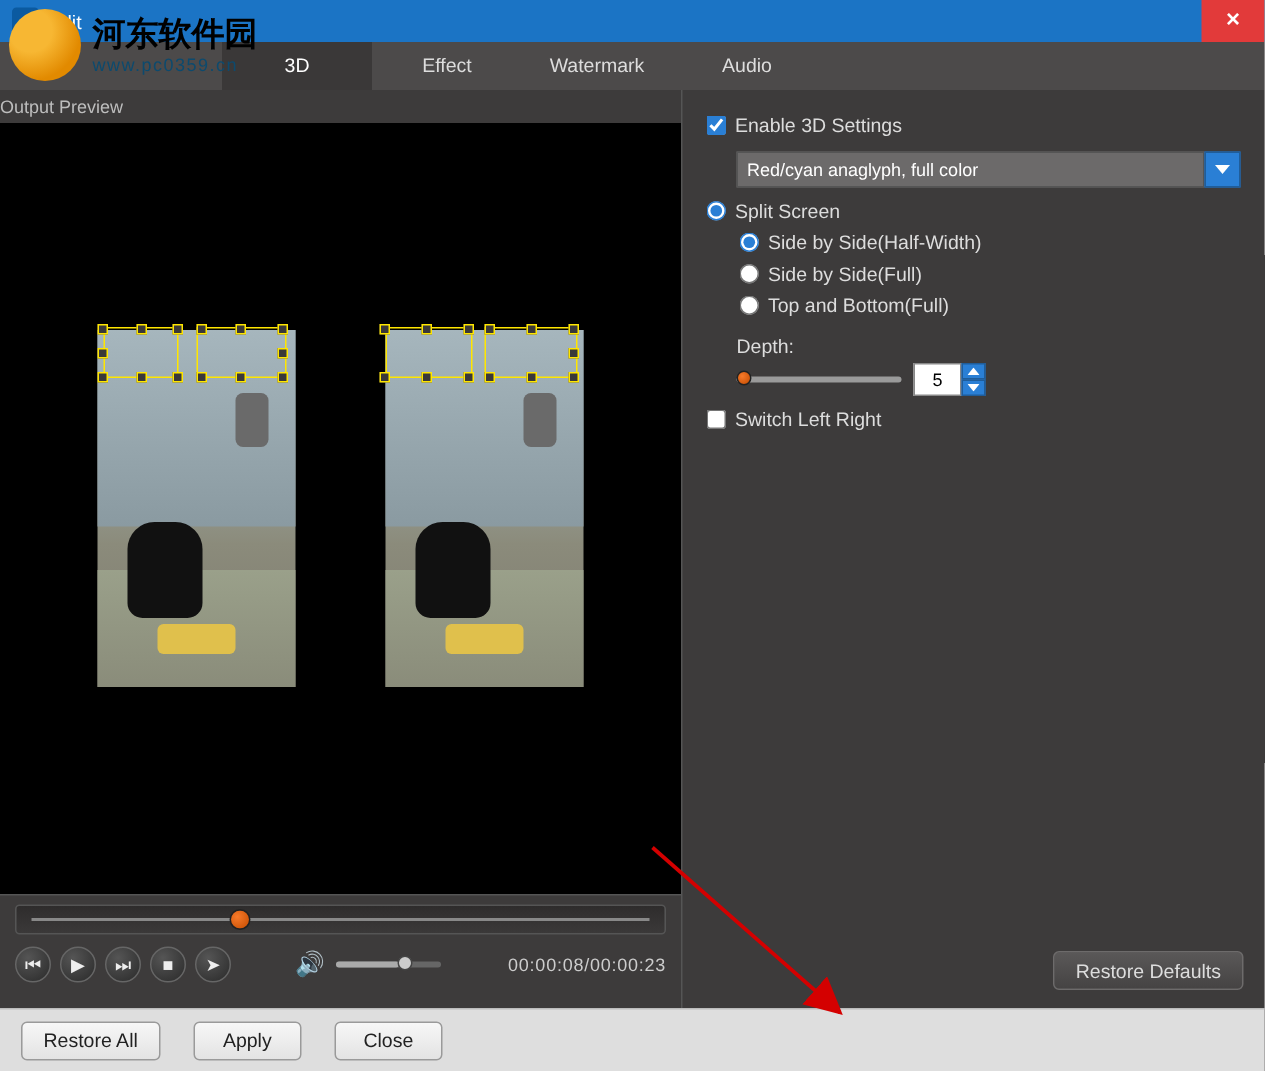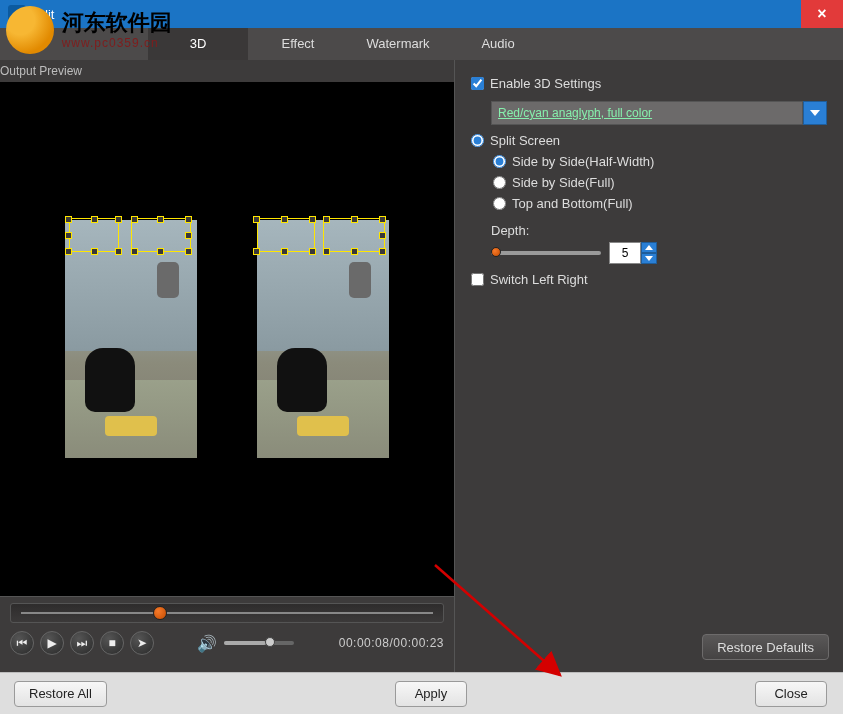--- a/index.html
+++ b/index.html
@@ -13,7 +13,7 @@
     .watermark .wm-logo { width:48px;height:48px; border-radius:50%; background: radial-gradient(circle at 30% 30%, #f7b733 30%, #e28a00 70%); display:inline-block; vertical-align:middle; margin-right:4px; }
     .watermark .wm-text { display:inline-block; vertical-align:middle; }
     .watermark .wm-line1 { color:#000000; font-size:22px; font-weight:bold; }
-    .watermark .wm-line2 { color:#7f1d1d; font-size:12px; letter-spacing:1px; }
+    .watermark .wm-line2 { color:#0c4a6e; font-size:12px; letter-spacing:1px; }
 
     .tabbar { background: #4c4a4a; height: 32px; display:flex; align-items:center; color:#ddd; font-size:13px; padding-left: 148px; }
     .tabbar .tab { width: 100px; text-align:center; line-height:32px; cursor:pointer; }

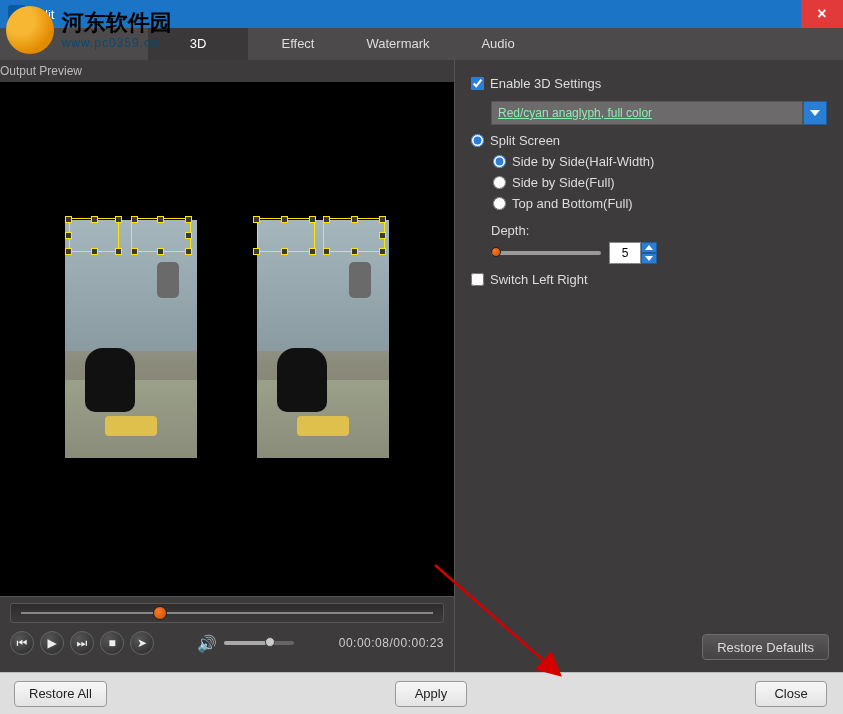--- a/index.html
+++ b/index.html
@@ -77,7 +77,7 @@
     
     .arrow-svg { position:absolute; pointer-events:none; z-index:60; }
 
-    .disabled-text { color:#86efac;text-decoration:underline; }
+    .disabled-text { color:#ffffff; }
   </style>
 </head>
 <body>

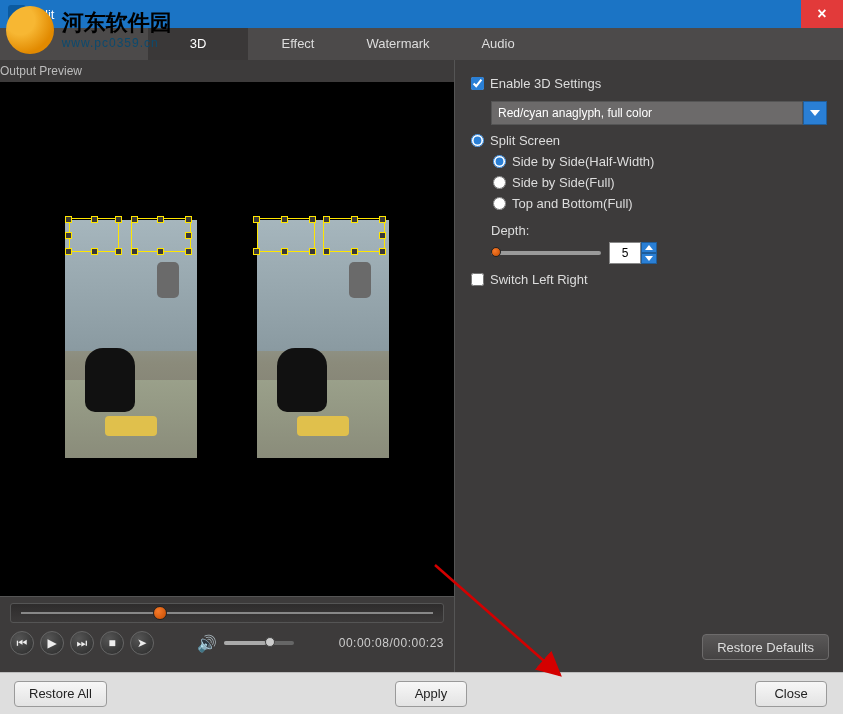--- a/index.html
+++ b/index.html
@@ -65,7 +65,7 @@
     .spinner .sp-btns svg { width:8px; height:5px; color:#fff; }
     .restore-defaults { position:absolute; bottom:12px; right:14px; }
 
-    .footer { height: 42px; background: #dedede; border-top:1px solid #bcbcbc; display:flex; align-items:center; justify-content:space-between; padding-right: 16px; gap:8px; }
+    .footer { height: 42px; background: #dedede; border-top:1px solid #bcbcbc; display:flex; align-items:center; justify-content:flex-start; padding-right: 16px; gap:8px; }
     .btn { min-width:72px; height:26px; padding: 0 14px; background: linear-gradient(#f7f7f7,#e3e3e3); border:1px solid #9a9a9a; border-radius:4px; font-size:13px; color:#222; cursor:pointer; display:flex; align-items:center; justify-content:center;margin-left:14px; }
     .right-pane .btn { background: linear-gradient(#5a5858,#454343); color:#ddd; border:1px solid #6d6b6b; }
 

